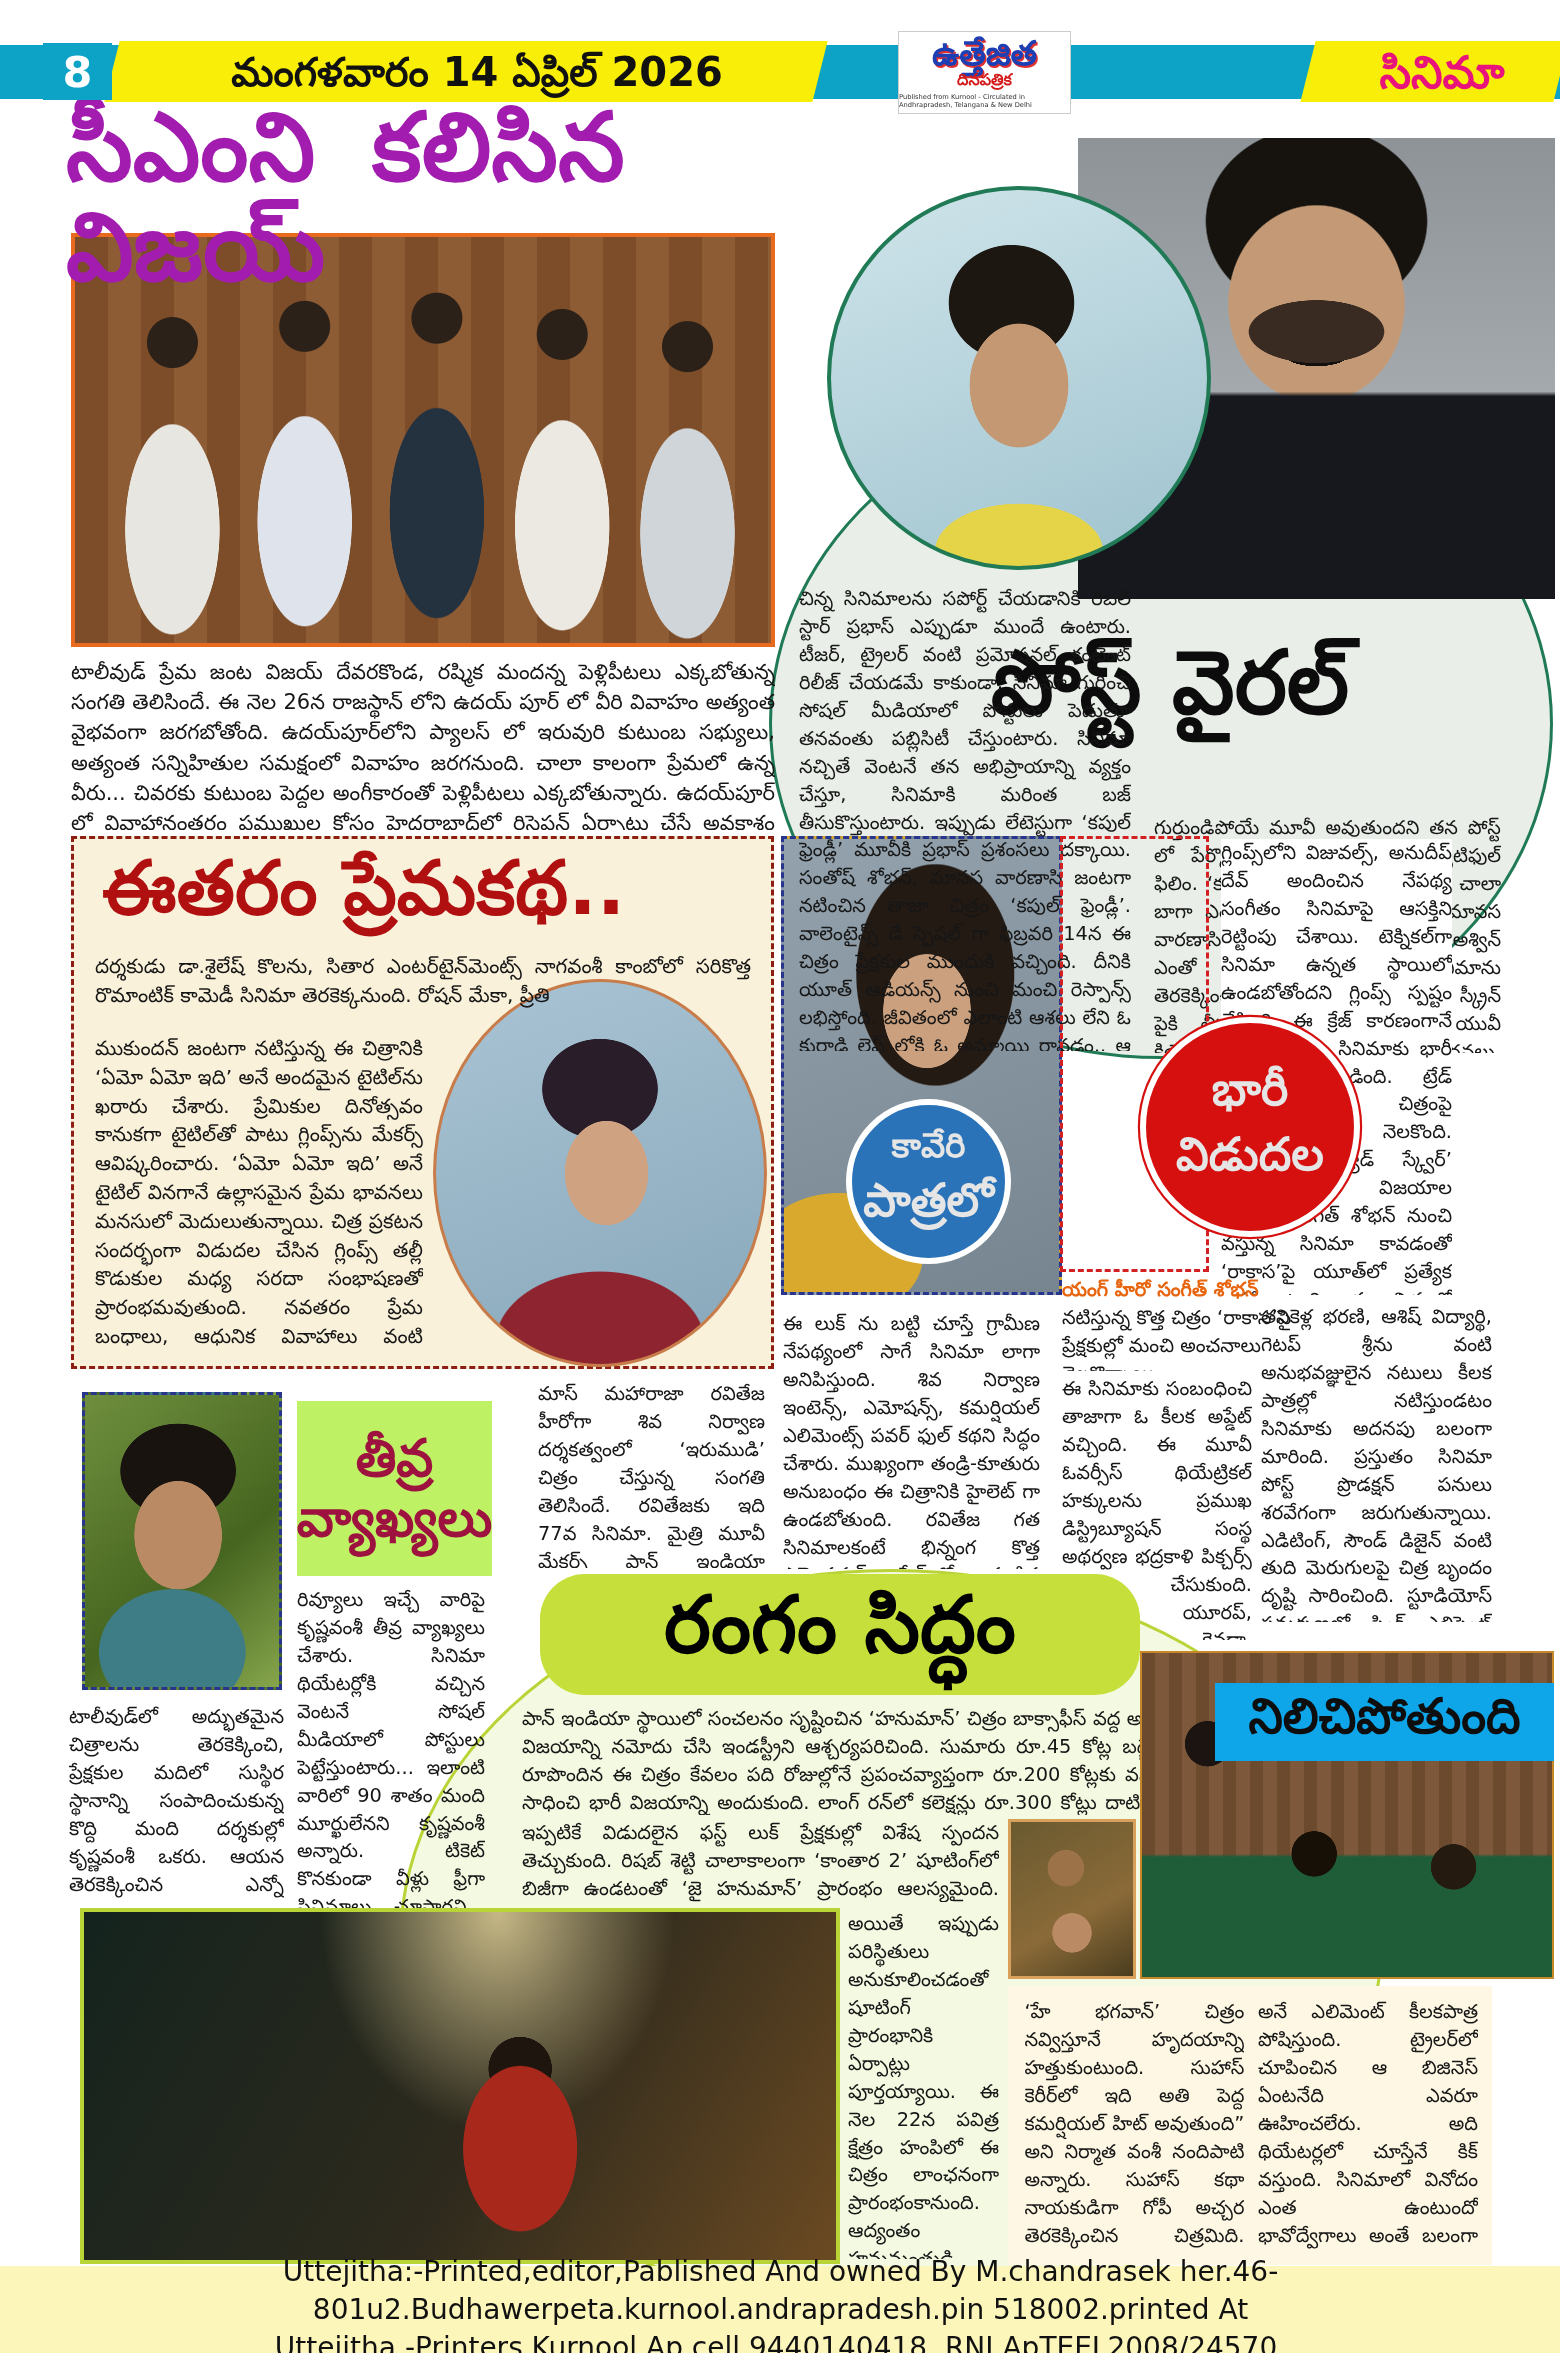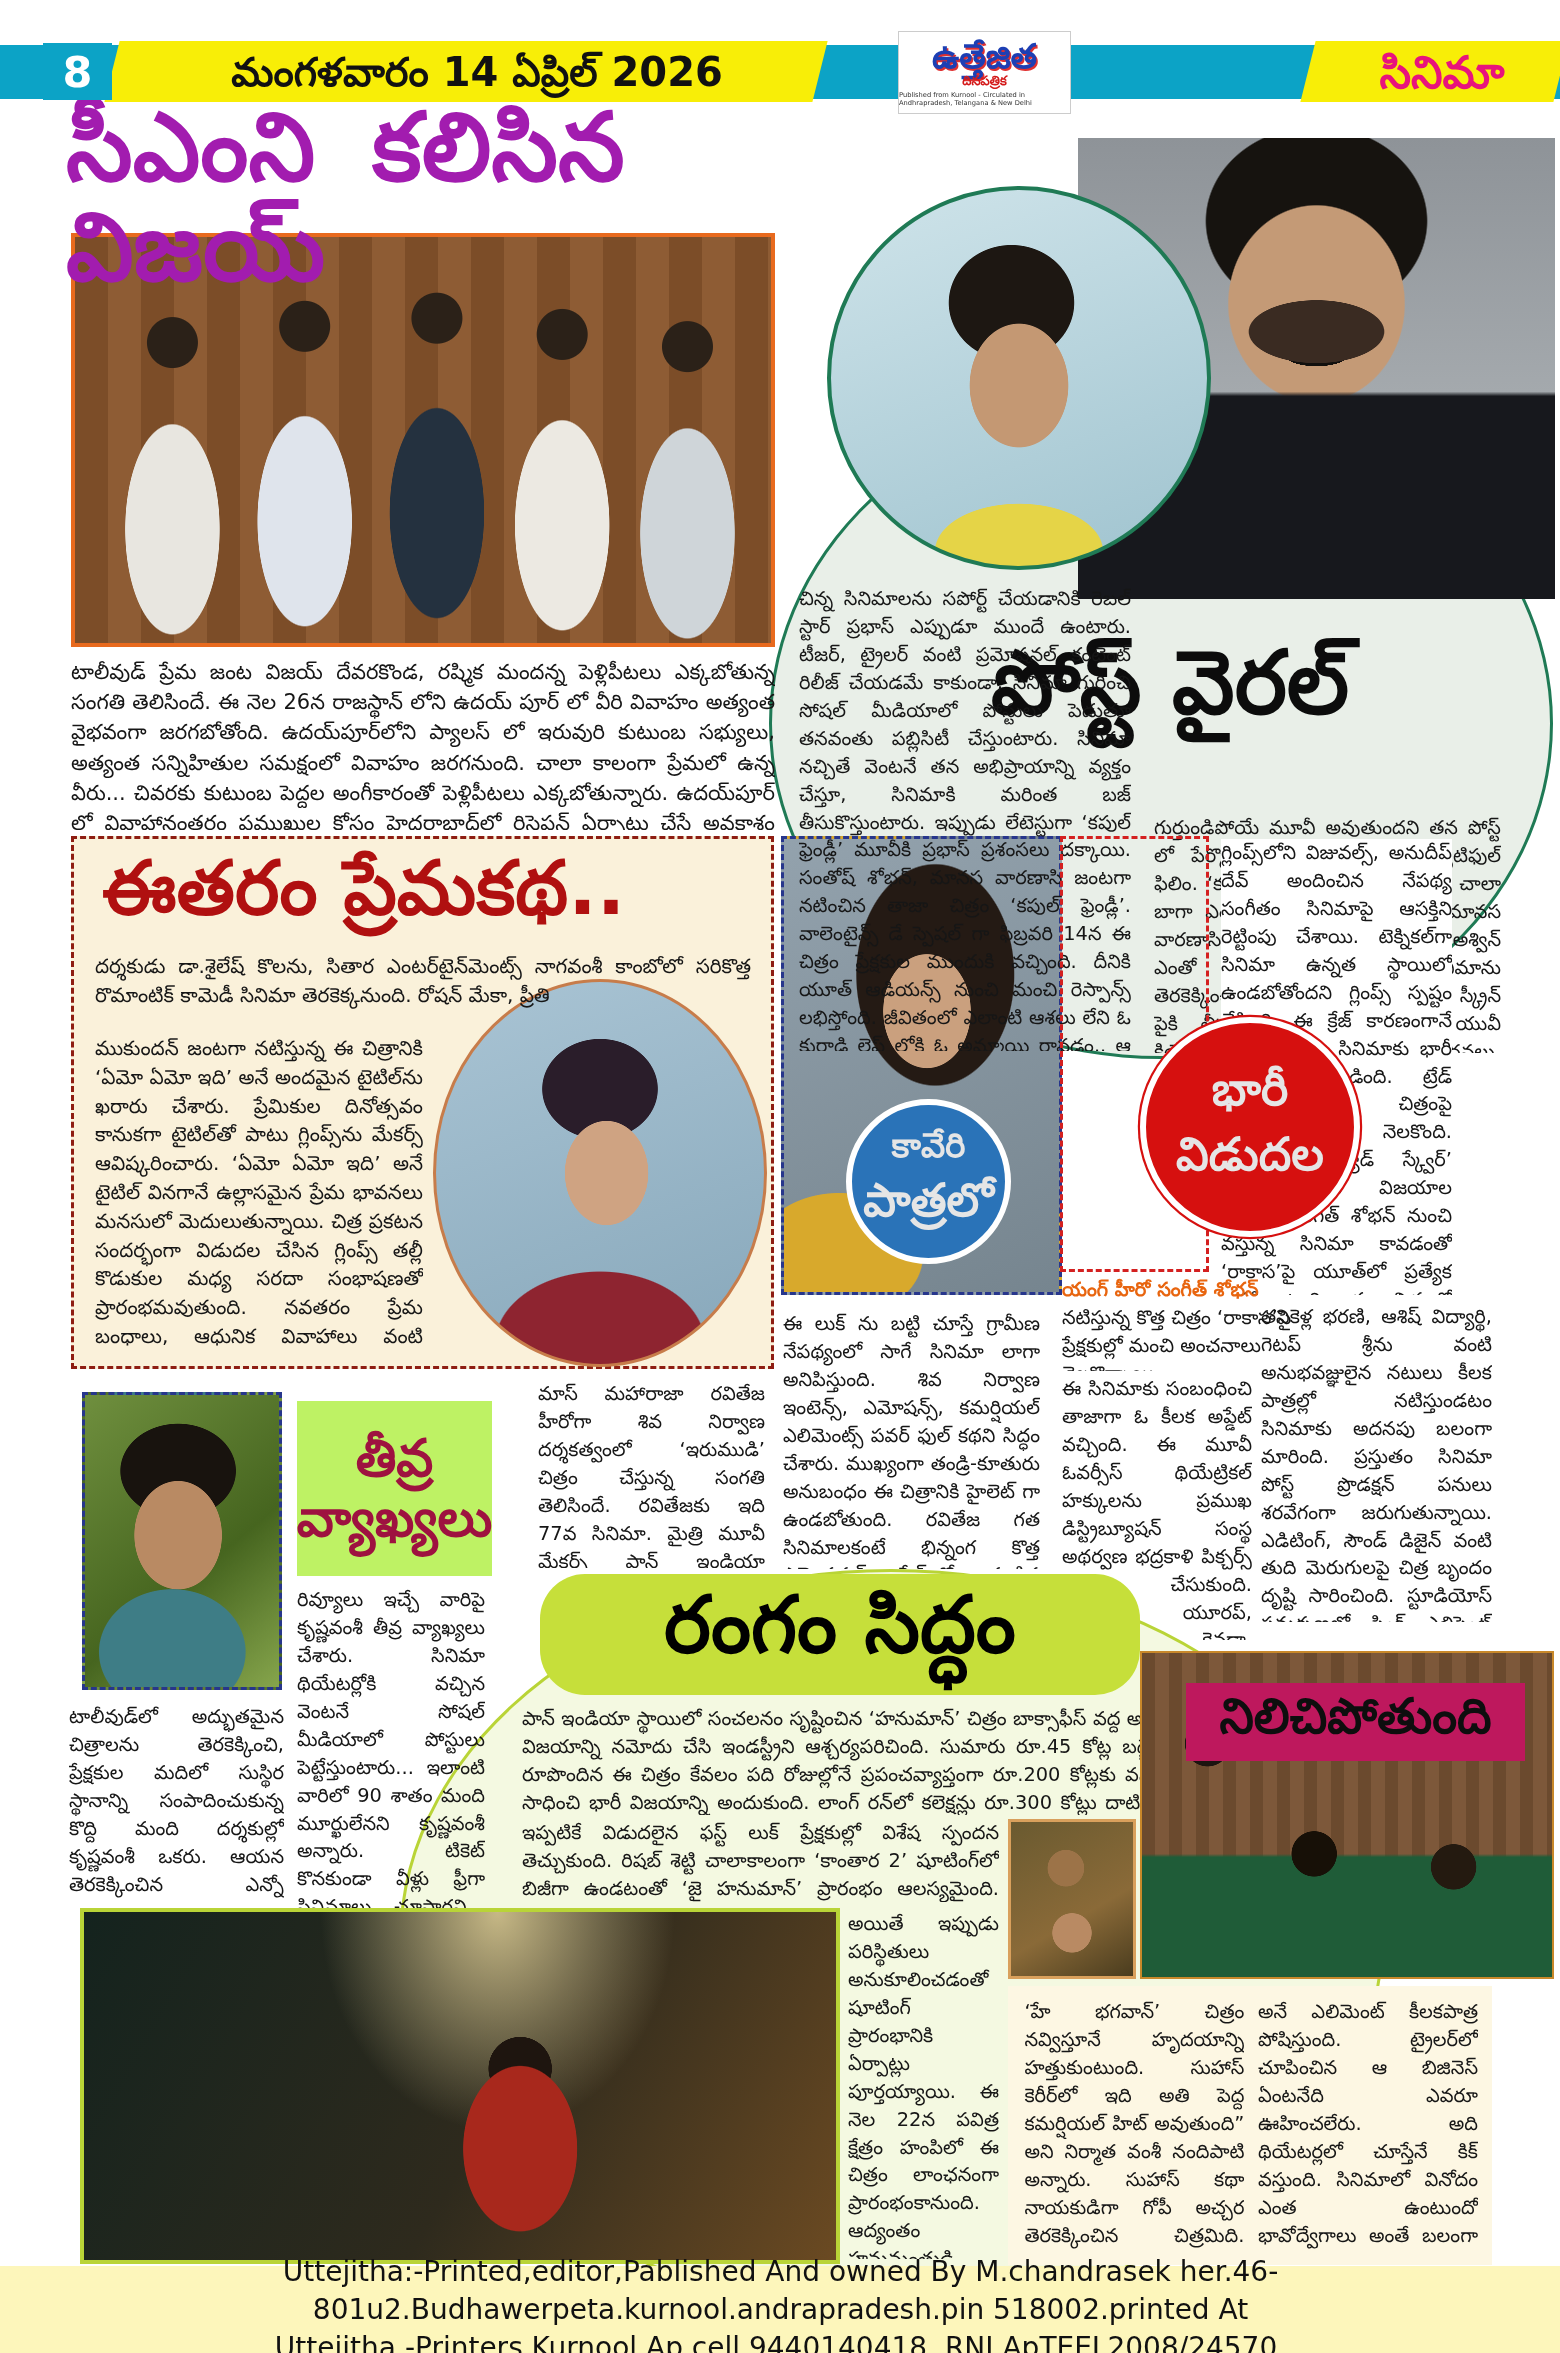--- a/index.html
+++ b/index.html
@@ -16,7 +16,7 @@
   .logobox{left:898px;top:31px;width:173px;height:83px;background:#ffffff;border:0.7px solid #ccc;z-index:7;
            display:flex;flex-direction:column;align-items:center;justify-content:center;}
   .logotitle{color:#1d3fb4;font-size:34px;font-weight:900;text-shadow:1.5px 1.5px 0 #e03030;line-height:1;}
-  .logosub{color:#d41a1a;font-size:13px;font-weight:bold;}
+  .logosub{color:#d41a1a;font-size:16px;font-weight:bold;}
   .logotag{color:#333;font-size:6.7px;}
   .secbox{left:1308px;top:41px;width:253px;height:61px;background:#f8ee07;transform:skewX(-14deg);z-index:6;}
   .sectxt{left:1334px;top:46px;width:216px;height:52px;color:#e8147c;font-size:45px;font-weight:900;text-align:center;z-index:7;}

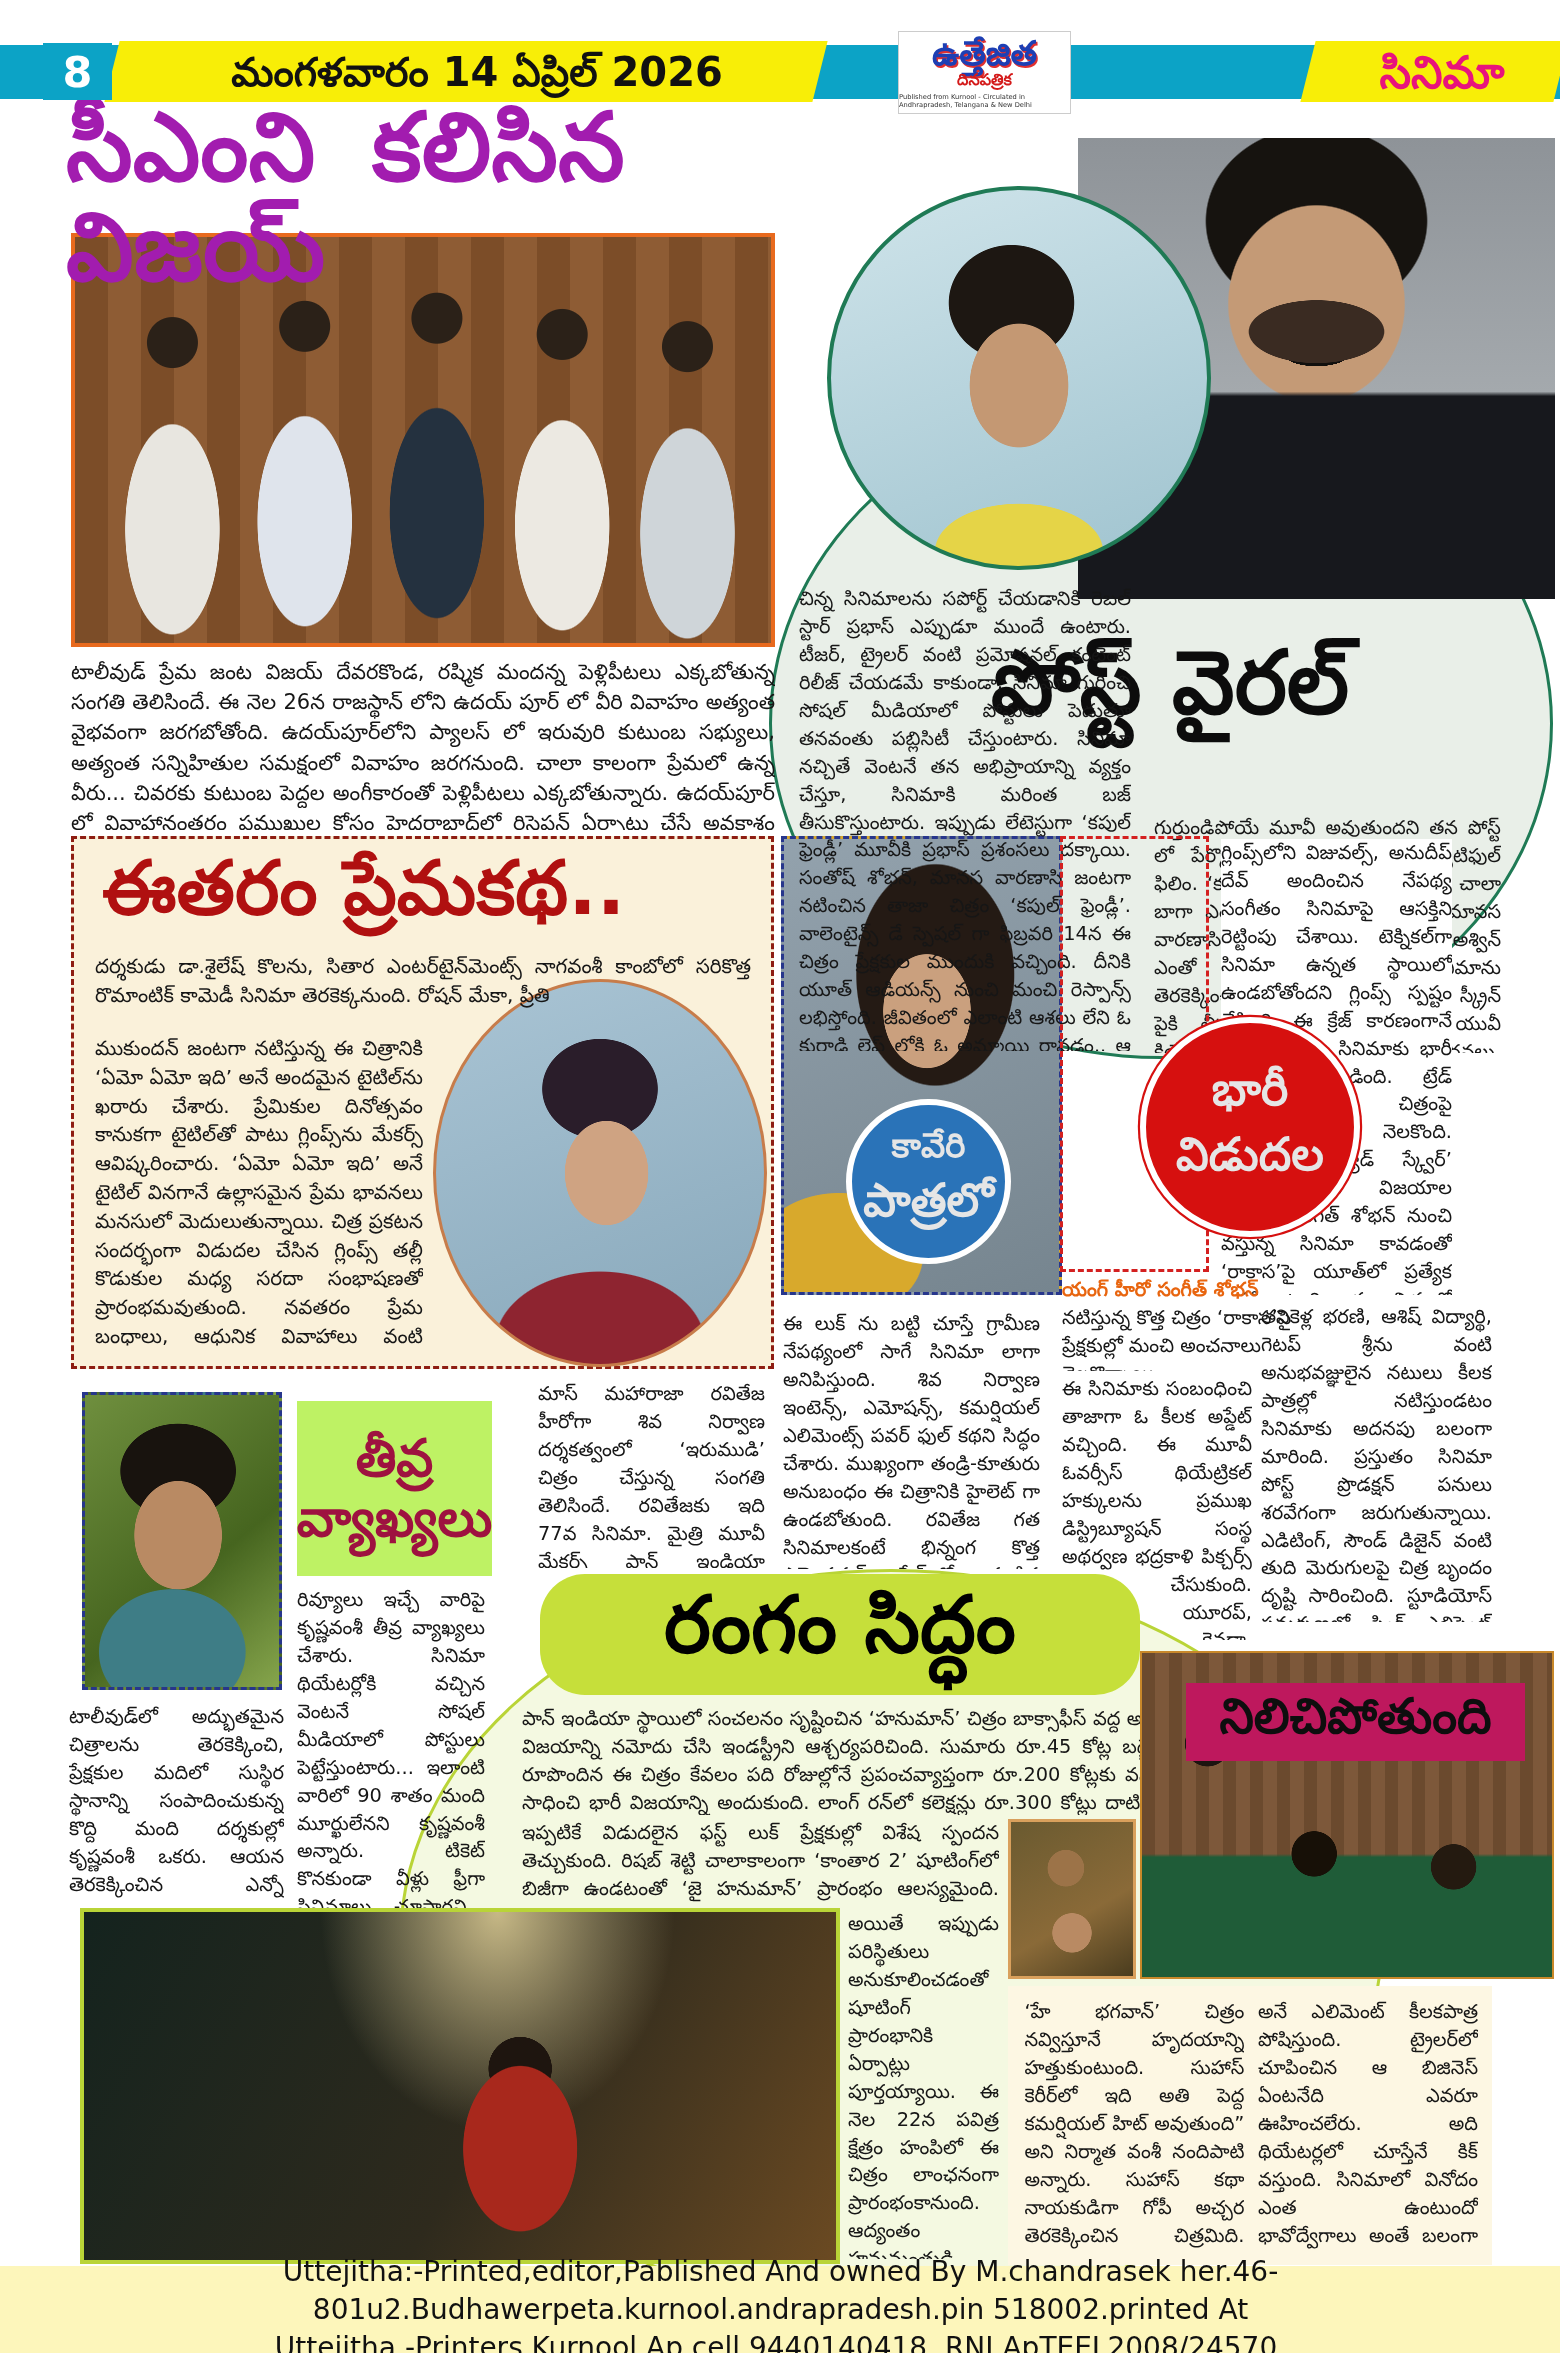--- a/index.html
+++ b/index.html
@@ -97,7 +97,7 @@
   .rangamlabel{left:540px;top:1574px;width:600px;height:121px;background:#c6df3a;border-radius:45px;z-index:4;
                display:flex;align-items:center;justify-content:center;}
   .rangamtxt{color:#000000;font-size:79px;font-weight:900;}
-  .nilibanner{left:1186px;top:1683px;width:339px;height:78px;background:#be185d;z-index:5;
+  .nilibanner{left:1215px;top:1683px;width:339px;height:78px;background:#0ea5e9;z-index:5;
               display:flex;align-items:center;justify-content:center;}
   .nilitxt{color:#0e0e0e;font-size:49px;font-weight:900;}
   .creampanel{left:1008px;top:1986px;width:484px;height:279px;background:#fdf7e3;z-index:3;}

